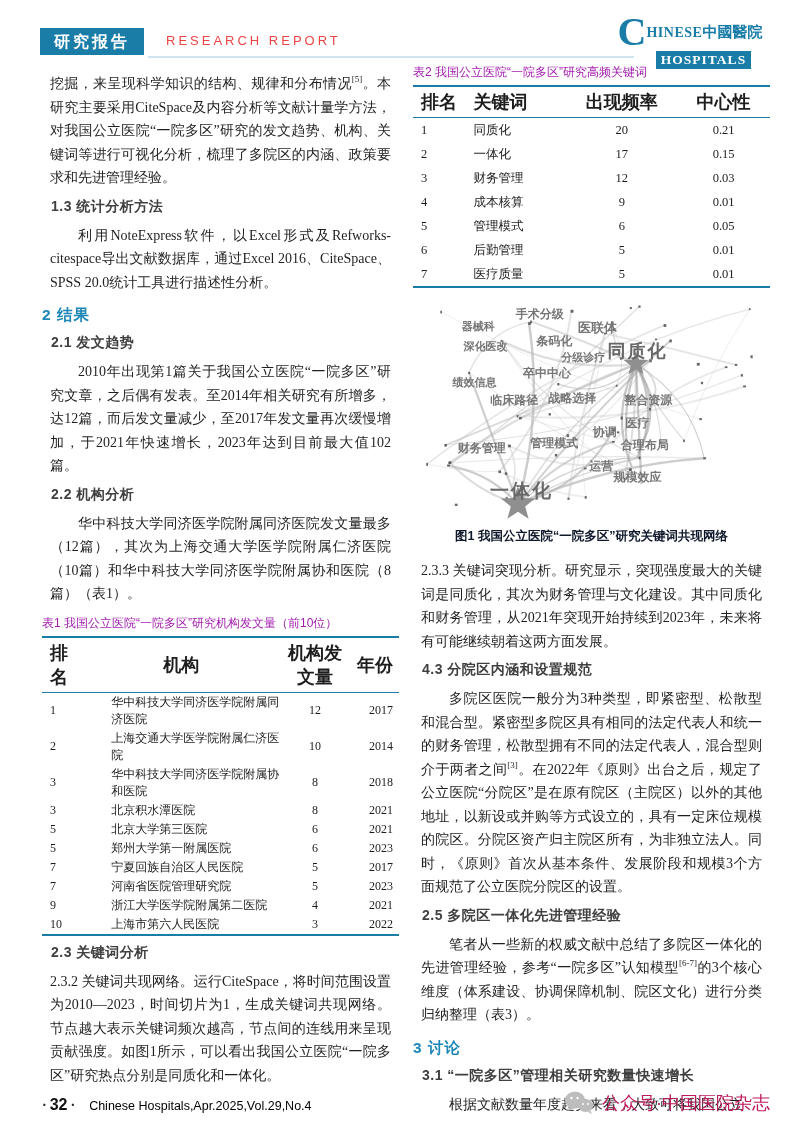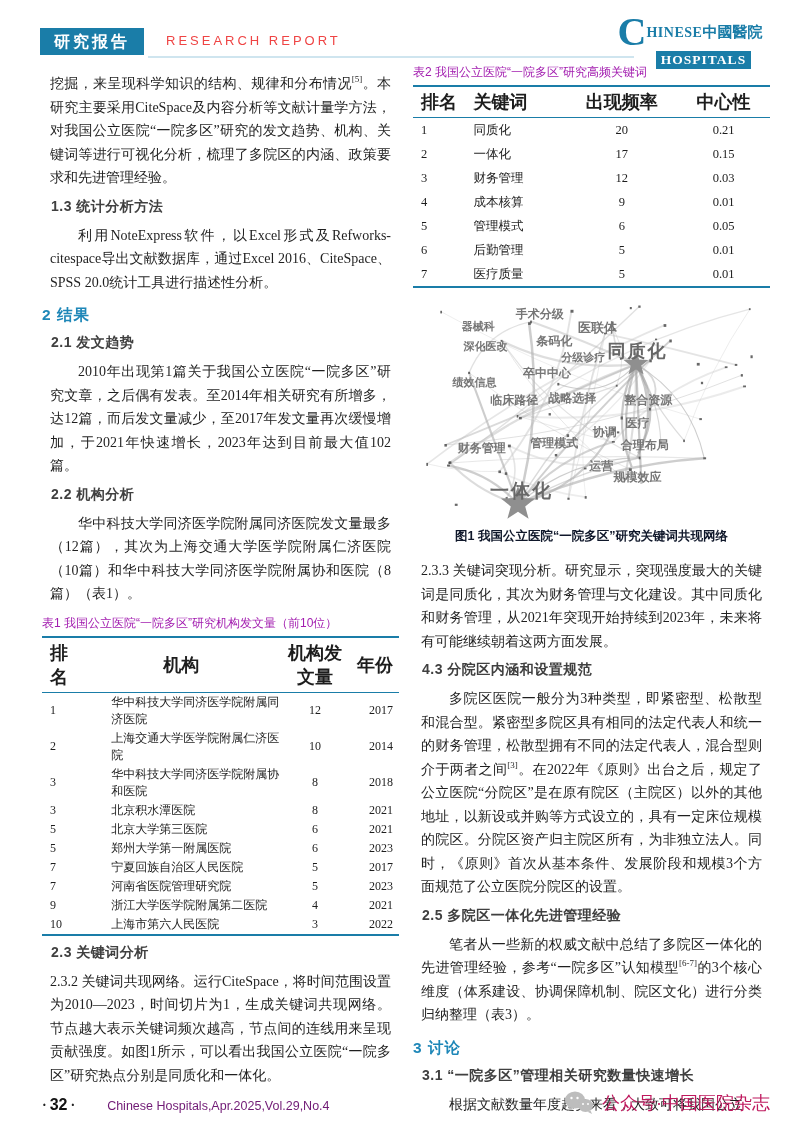--- a/index.html
+++ b/index.html
@@ -65,7 +65,7 @@
   .footer-left{position:absolute;left:0;bottom:0;}
   .pn-dot{font-size:14px;font-weight:bold;color:#222;}
   .pn{font-size:16px;font-weight:bold;color:#111;margin:0 3px;font-family:"Liberation Sans",sans-serif;}
-  .journal{color:#701a75;font-family:"Liberation Sans","DejaVu Sans",sans-serif;font-size:12.5px;margin-left:28px;}
+  .journal{color:#000000;font-family:"Liberation Sans","DejaVu Sans",sans-serif;font-size:12.5px;margin-left:10px;}
   .footer-right{position:absolute;right:0;bottom:-2px;color:#be185d;
        font-family:"Liberation Sans","DejaVu Sans",sans-serif;font-size:18px;display:flex;align-items:center;gap:8px;}
 </style>

